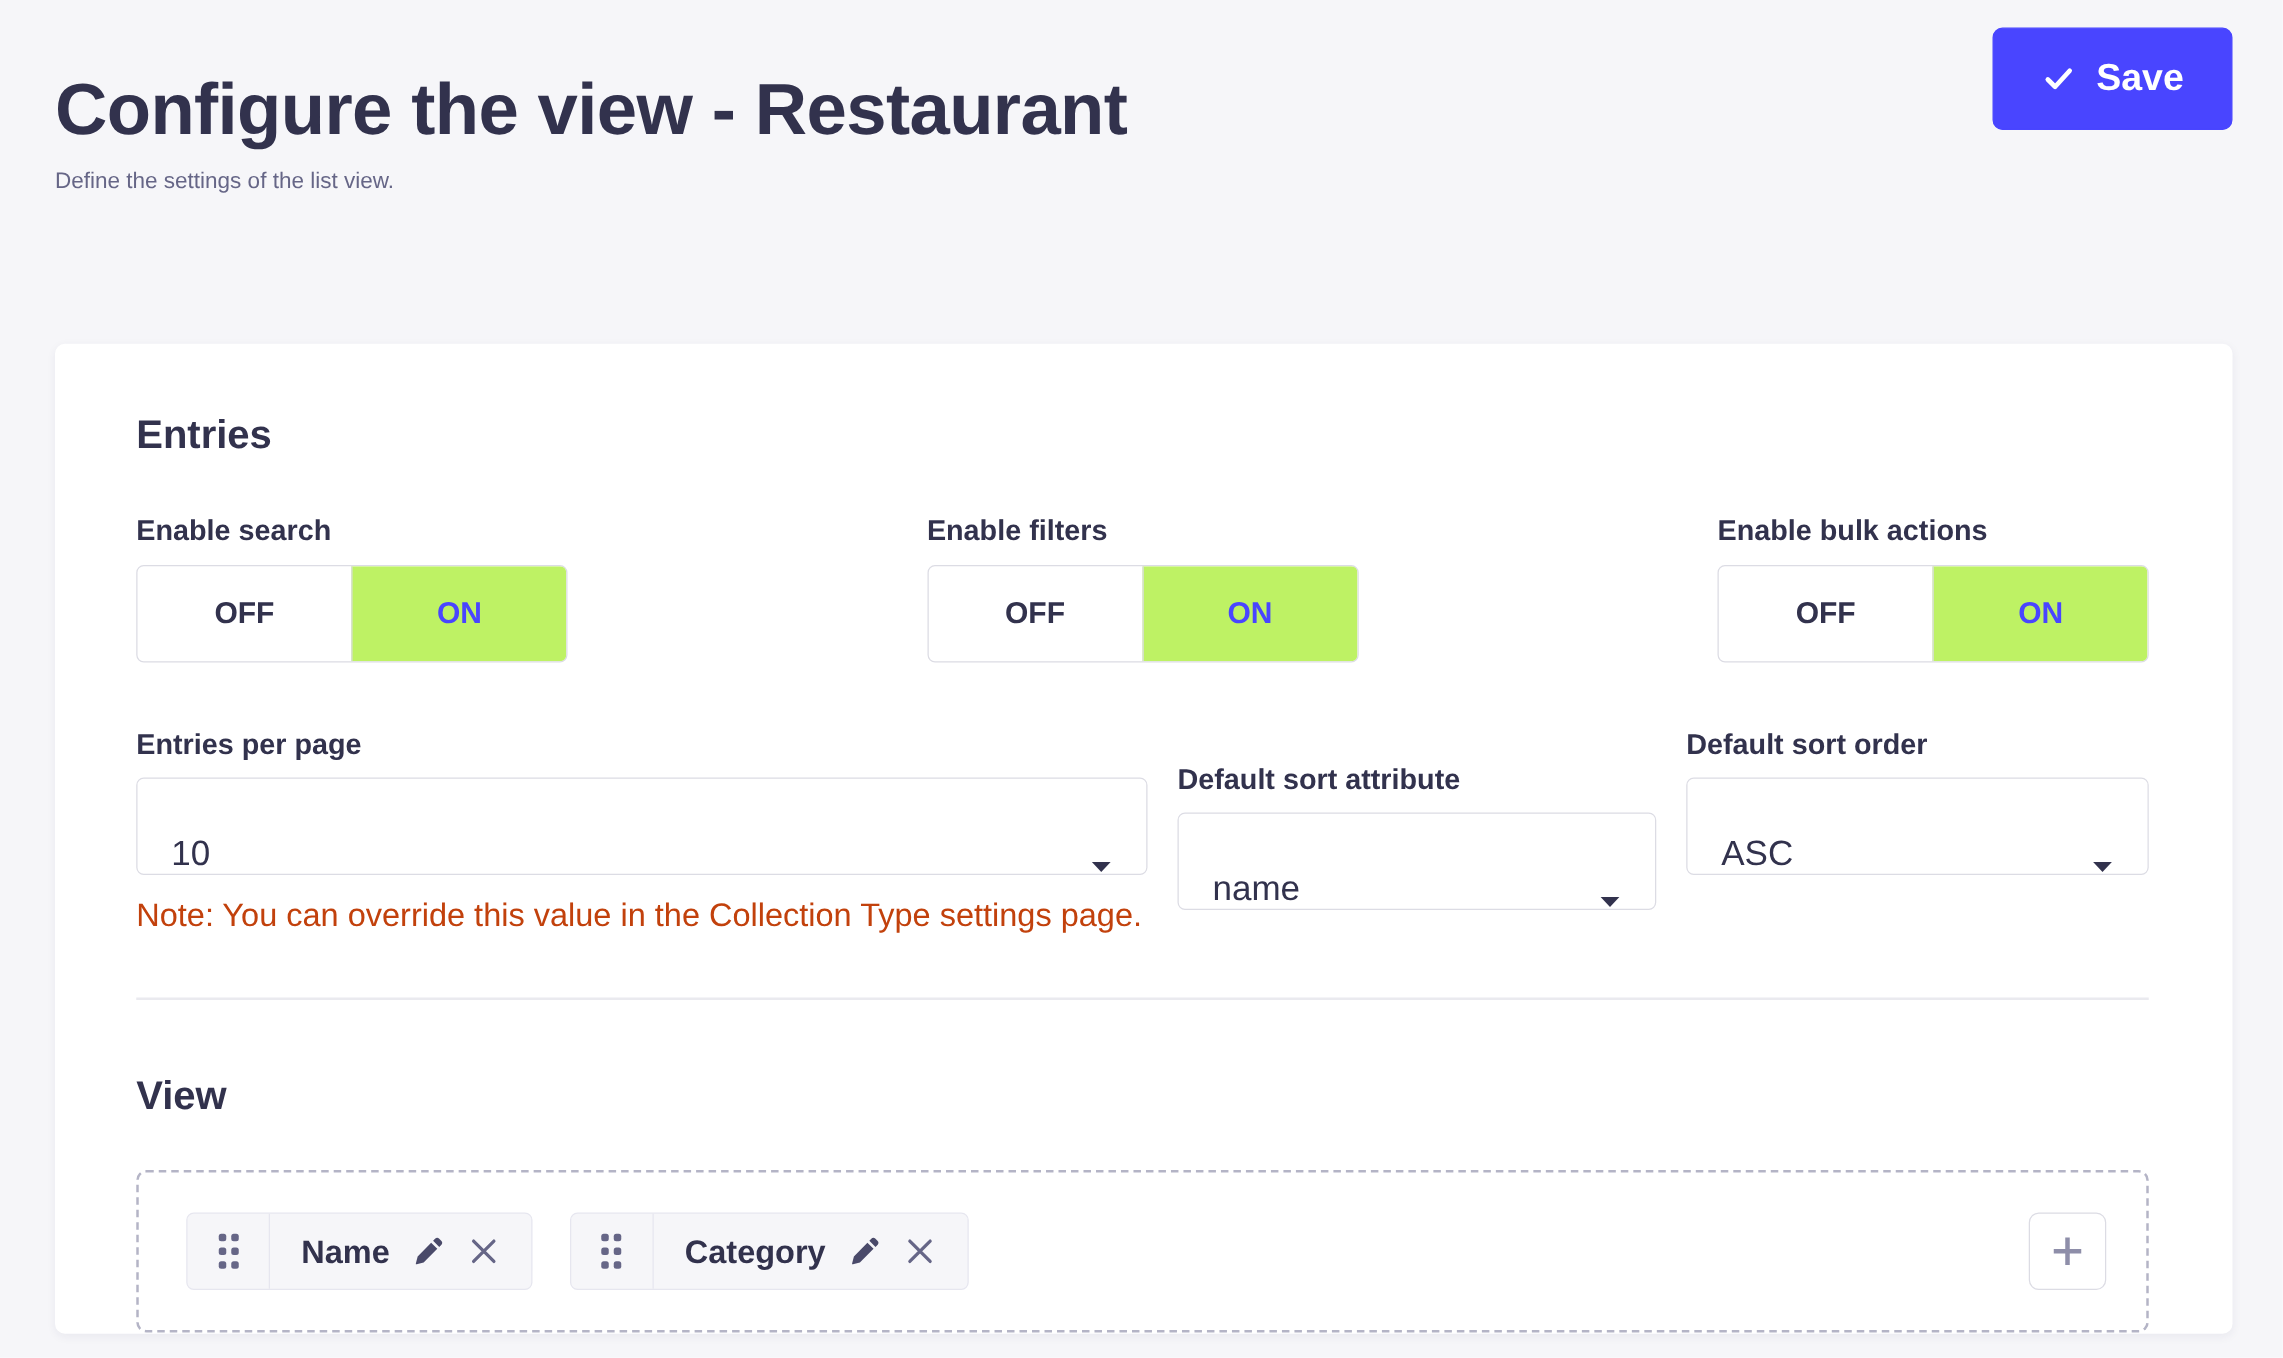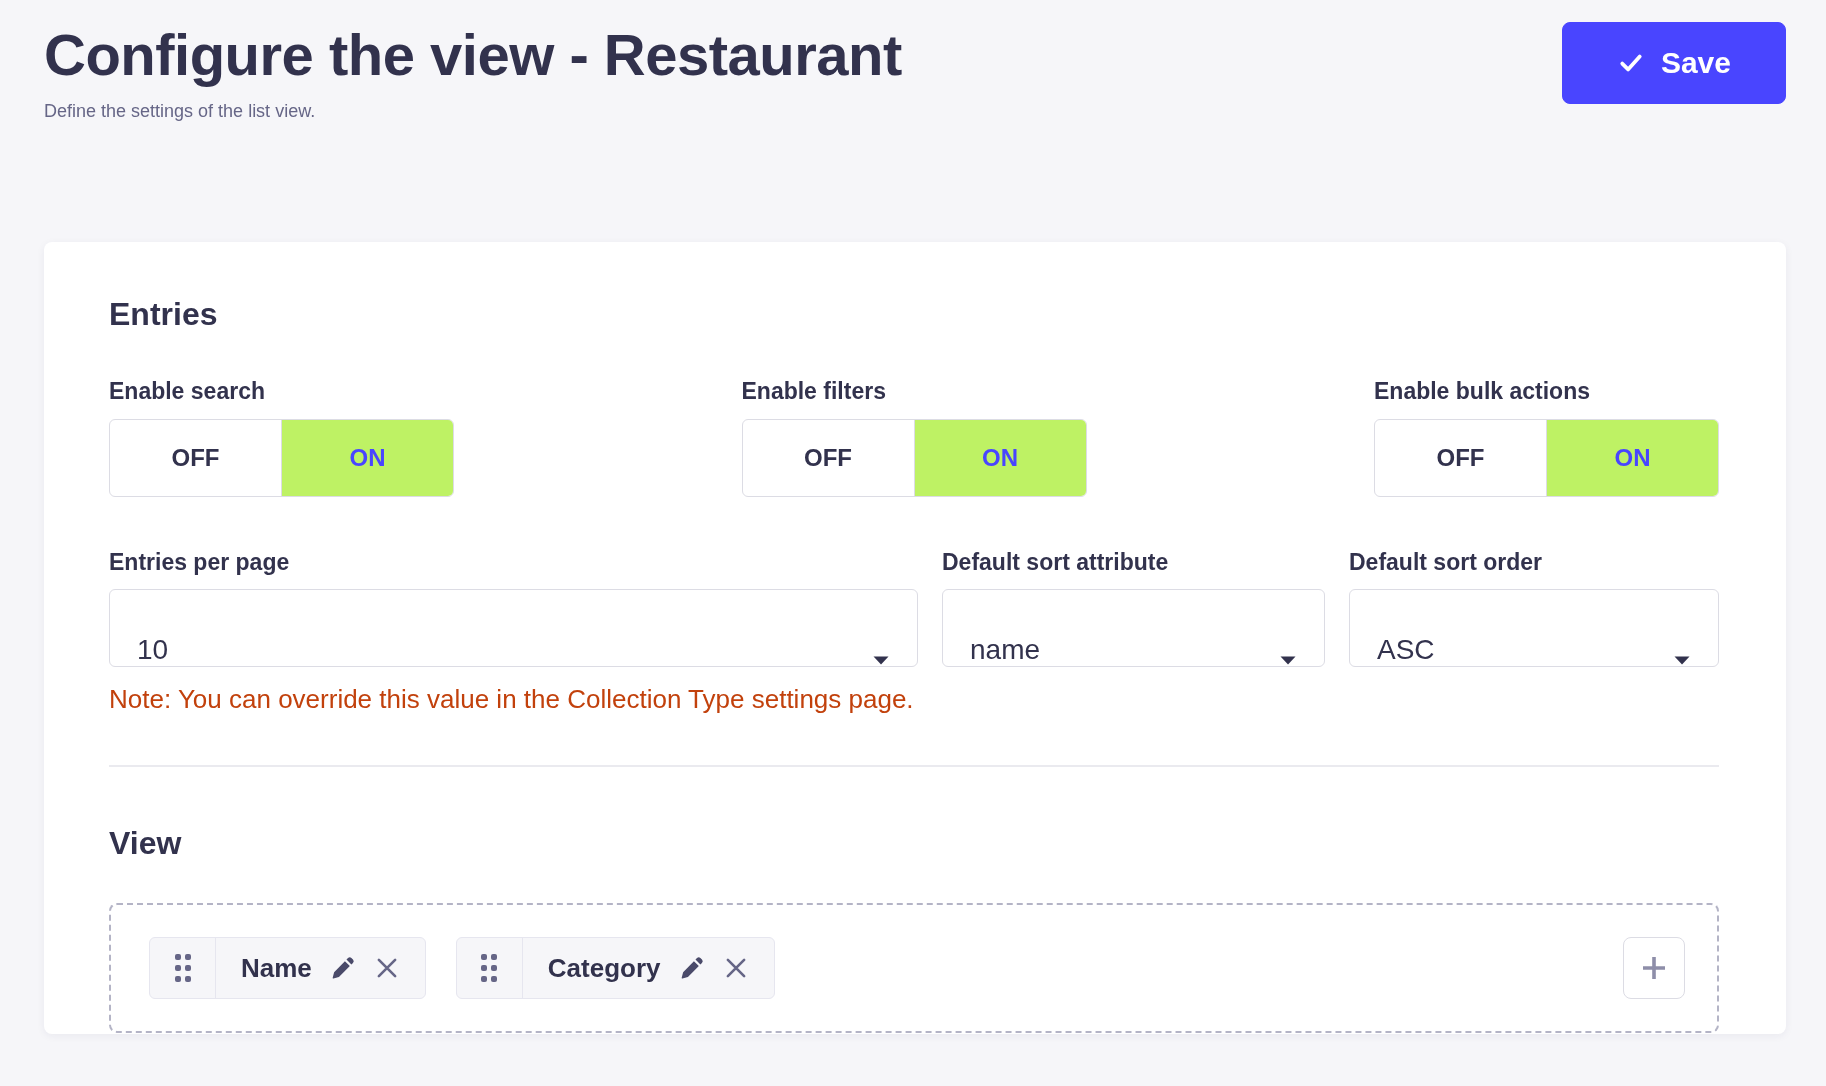--- a/index.html
+++ b/index.html
@@ -11,7 +11,7 @@
   }
   
   .header { display:flex; justify-content:space-between; align-items:flex-start; }
-  .page-title { font-size:58px; font-weight:bold; color:#32324d; line-height:1.15; letter-spacing:-0.5px; }
+  .page-title { font-size:58px; font-weight:bold; color:#32324d; line-height:1.15; letter-spacing:-0.5px;margin-top:33px; }
   .page-subtitle { margin-top:12px; font-size:18px; color:#666687; line-height:1.2; }
   .save-btn {
     display:flex; align-items:center; gap:16px; height:82px; padding:0 54px;

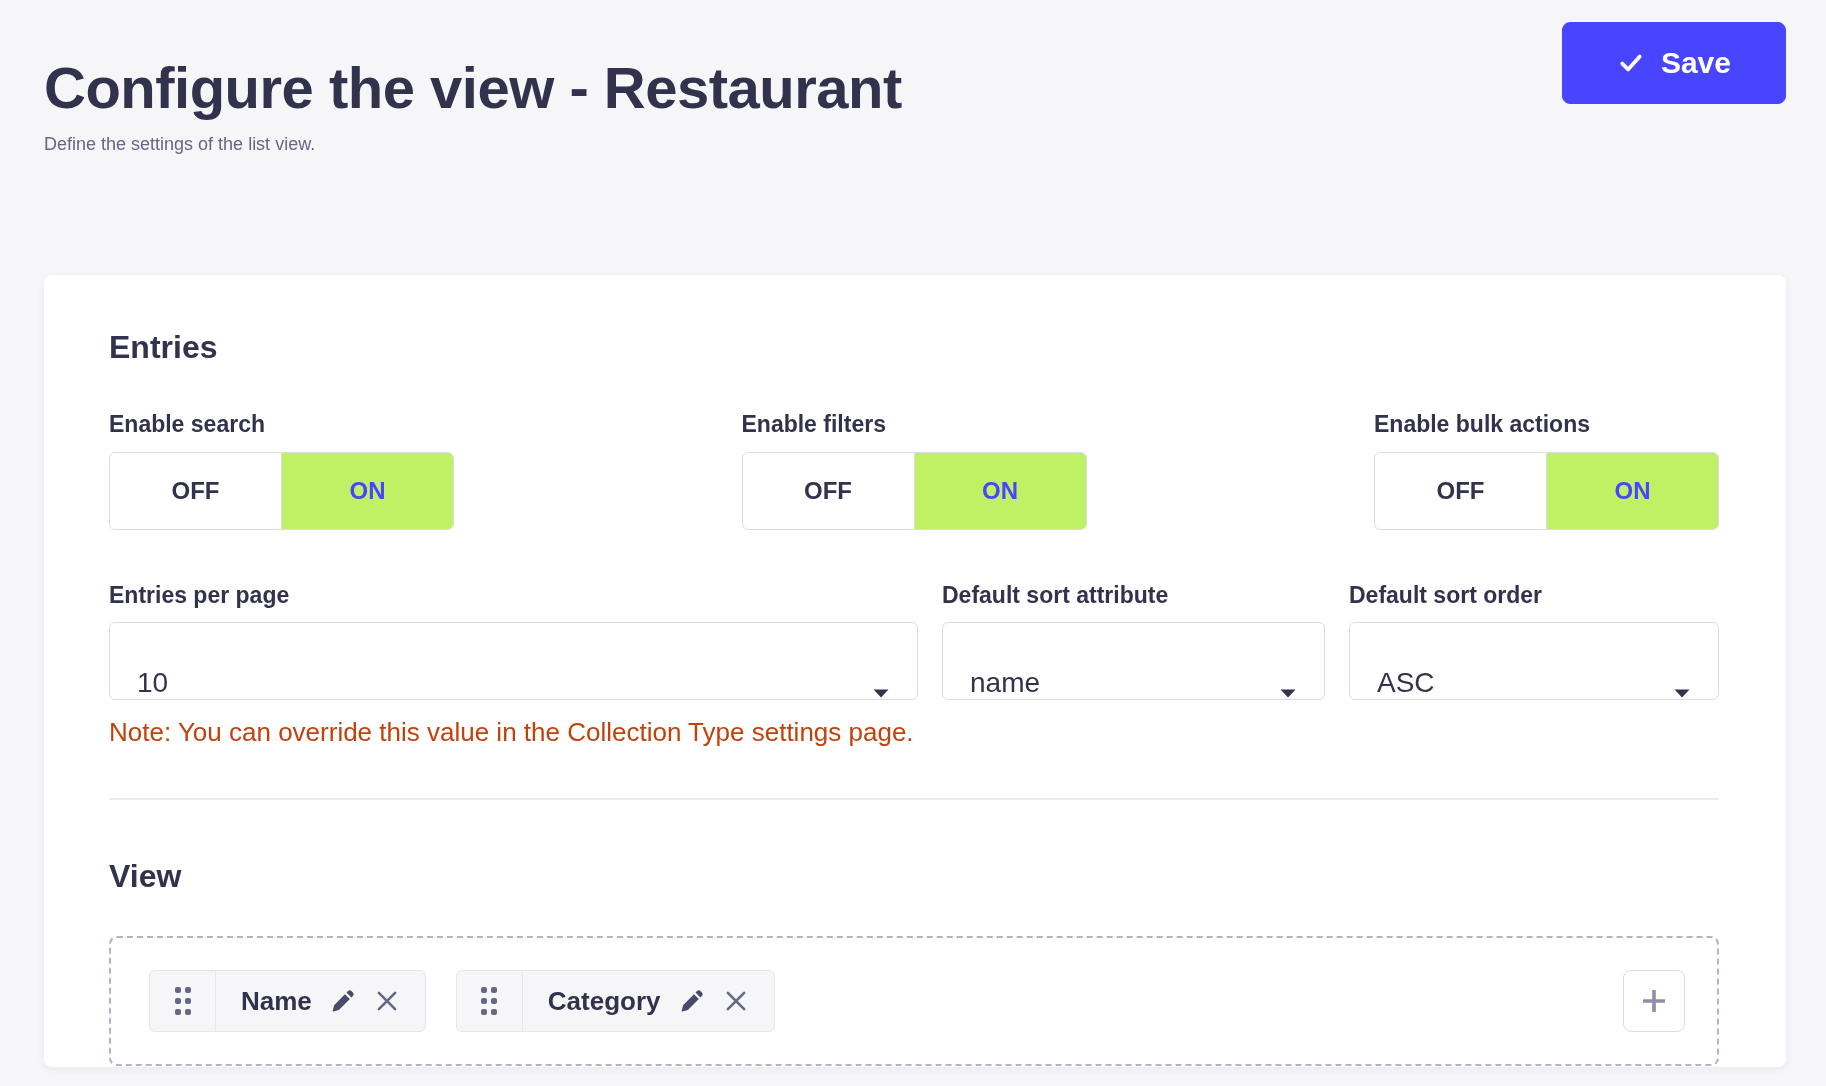--- a/index.html
+++ b/index.html
@@ -14,7 +14,7 @@
   .page-title { font-size:58px; font-weight:bold; color:#32324d; line-height:1.15; letter-spacing:-0.5px;margin-top:33px; }
   .page-subtitle { margin-top:12px; font-size:18px; color:#666687; line-height:1.2; }
   .save-btn {
-    display:flex; align-items:center; gap:16px; height:82px; padding:0 54px;
+    display:flex; align-items:center; gap:16px; height:82px; padding:0 38px;
     background:#4945ff; border:1px solid #4945ff; border-radius:8px;
     color:#ffffff; font-size:30px; font-weight:bold; font-family:inherit; cursor:pointer;
   }

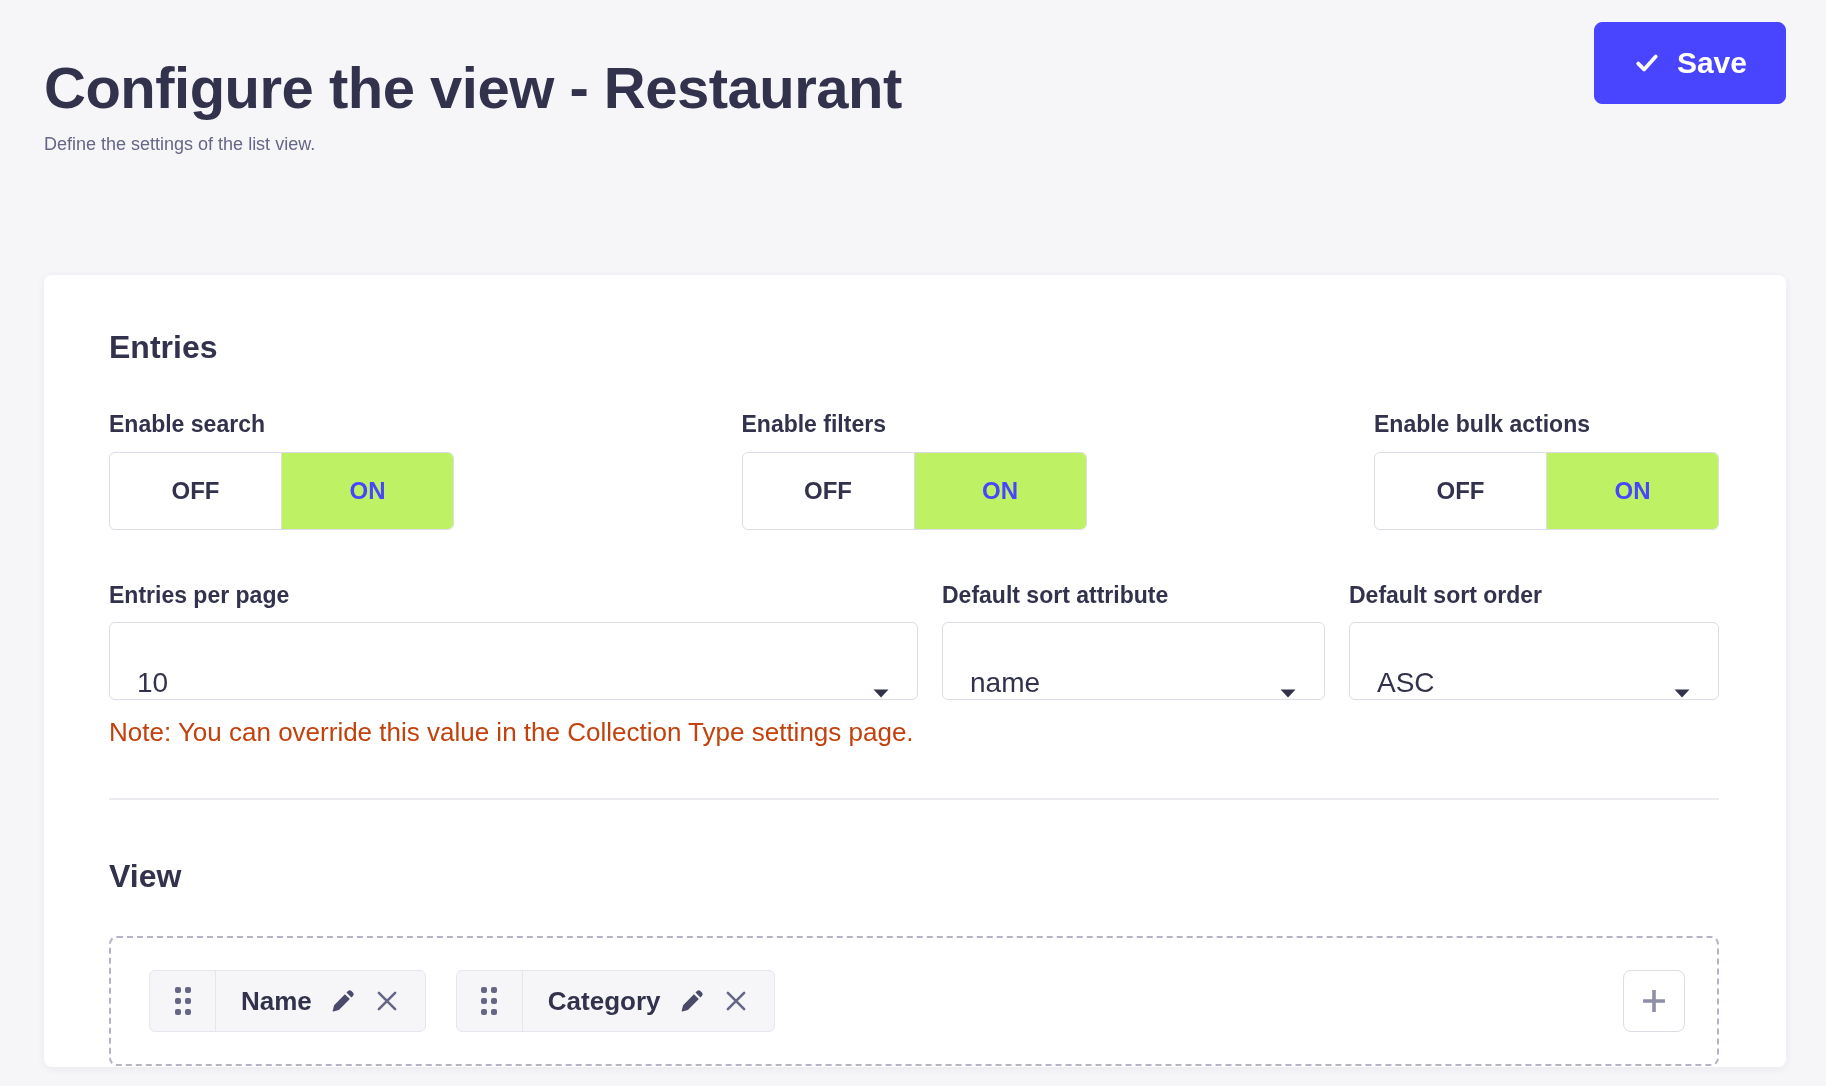--- a/index.html
+++ b/index.html
@@ -40,7 +40,7 @@
   .toggle-opt.is-on { background:#bef264; color:#4945ff; border-left:1px solid #dcdce4; }
   
   .selects-row { margin-top:52px; display:flex; justify-content:space-between; }
-  .sel-w1 { width:809px; } .sel-w2 { width:383px; } .sel-w3 { width:370px; }
+  .sel-w1 { width:809px; } .sel-w2 { width:383px;margin-top:28px; } .sel-w3 { width:370px; }
   .select-box {
     margin-top:13px; height:78px; background:#ffffff; border:1px solid #dcdce4;
     border-radius:6px; display:flex; align-items:flex-end; justify-content:space-between;

